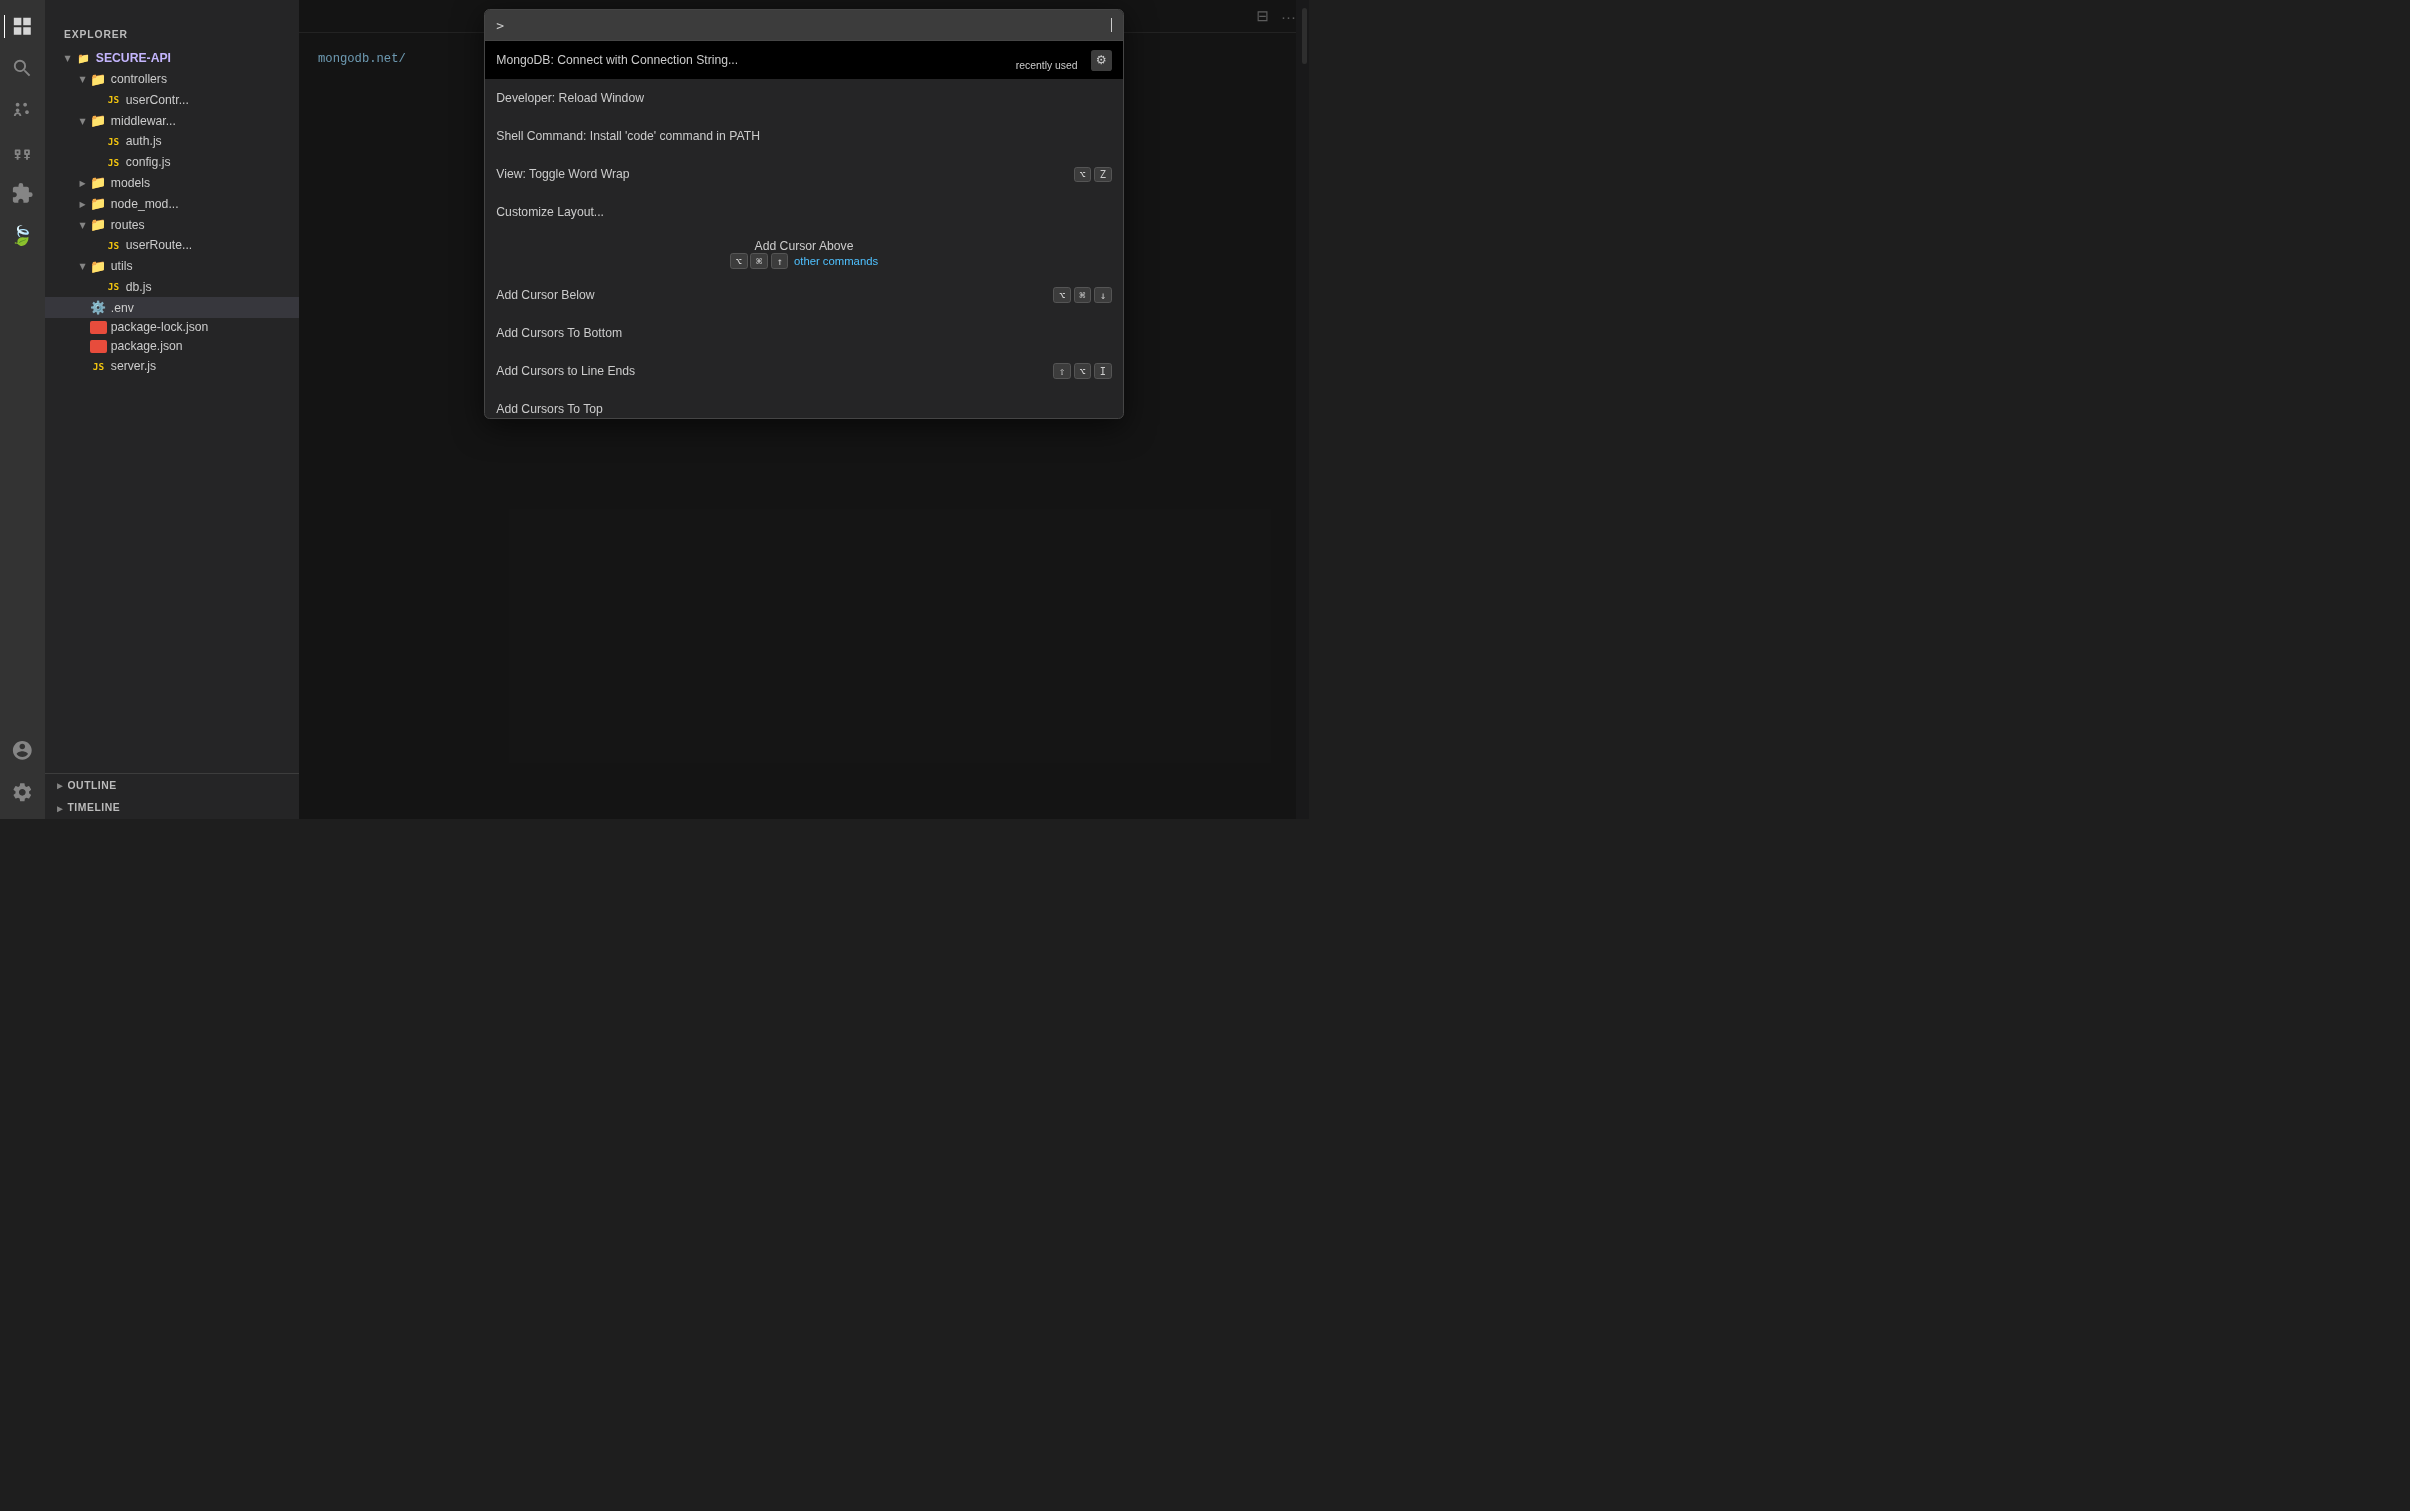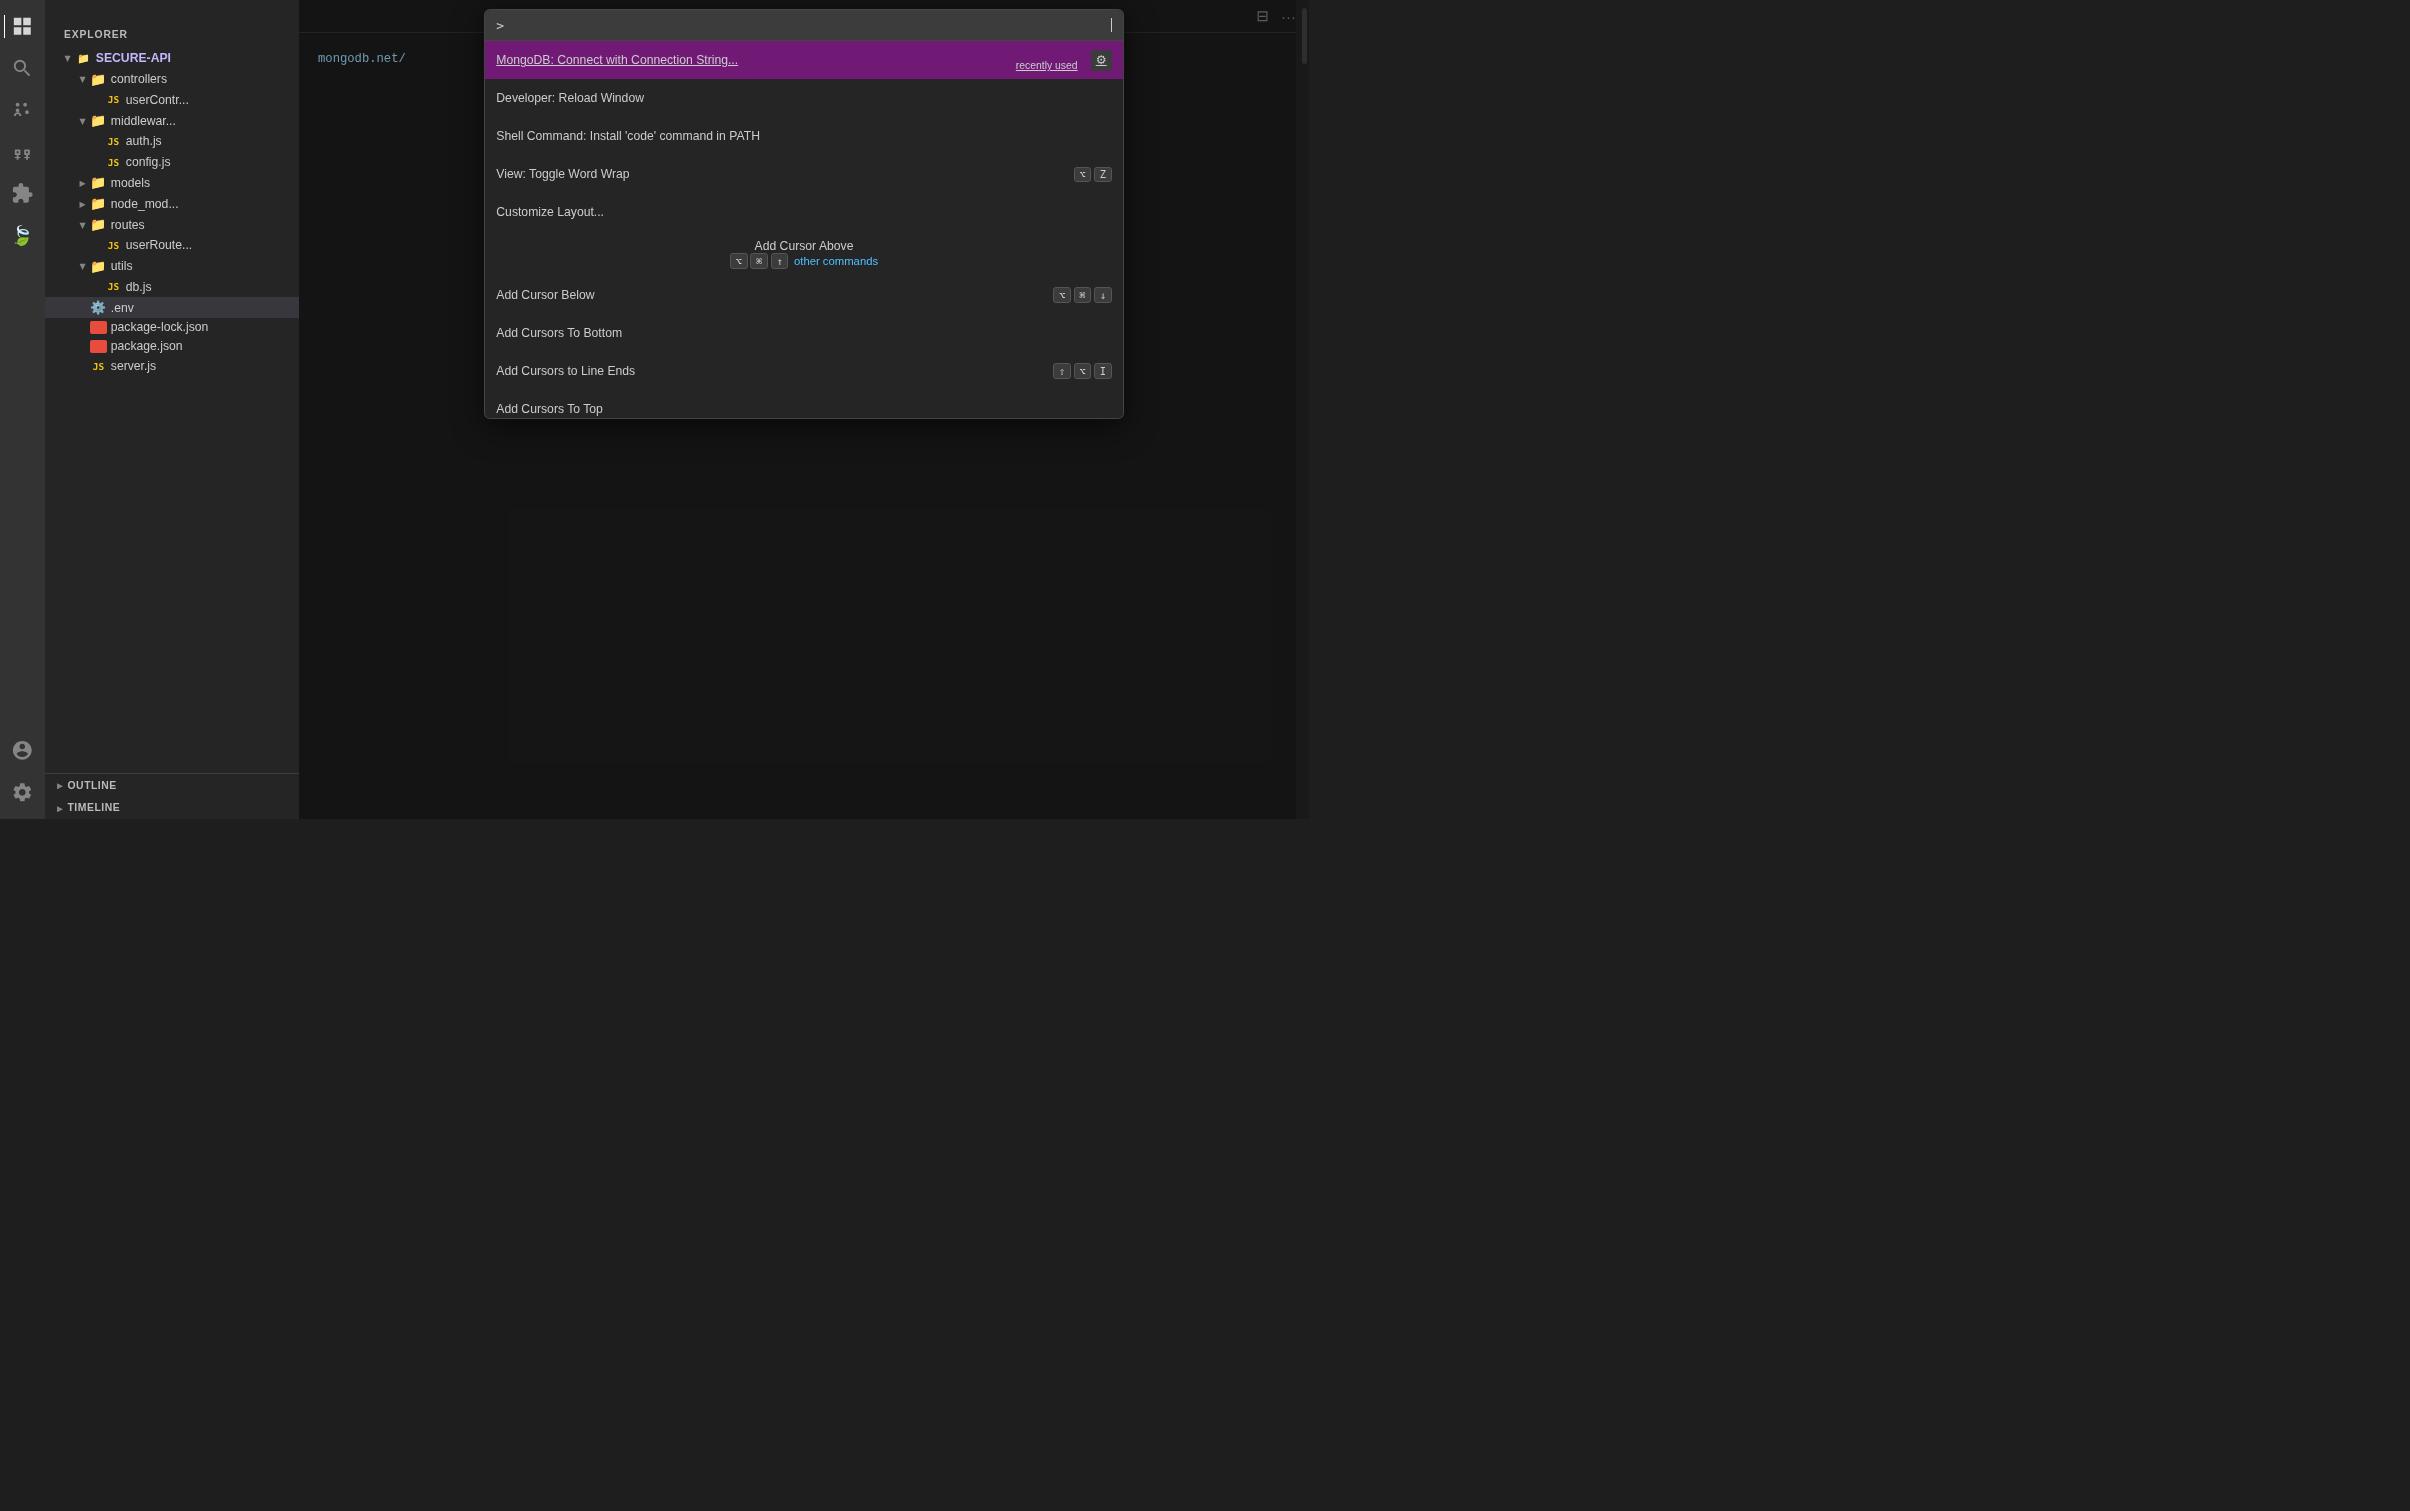--- a/index.html
+++ b/index.html
@@ -228,7 +228,7 @@
       cursor: pointer;
       min-height: 38px;
     }
-    .command-item.active { background: #701a75; text-decoration: underline; }
+    .command-item.active { background: #000000; }
     .command-label {
       flex: 1;
       color: #cccccc;

